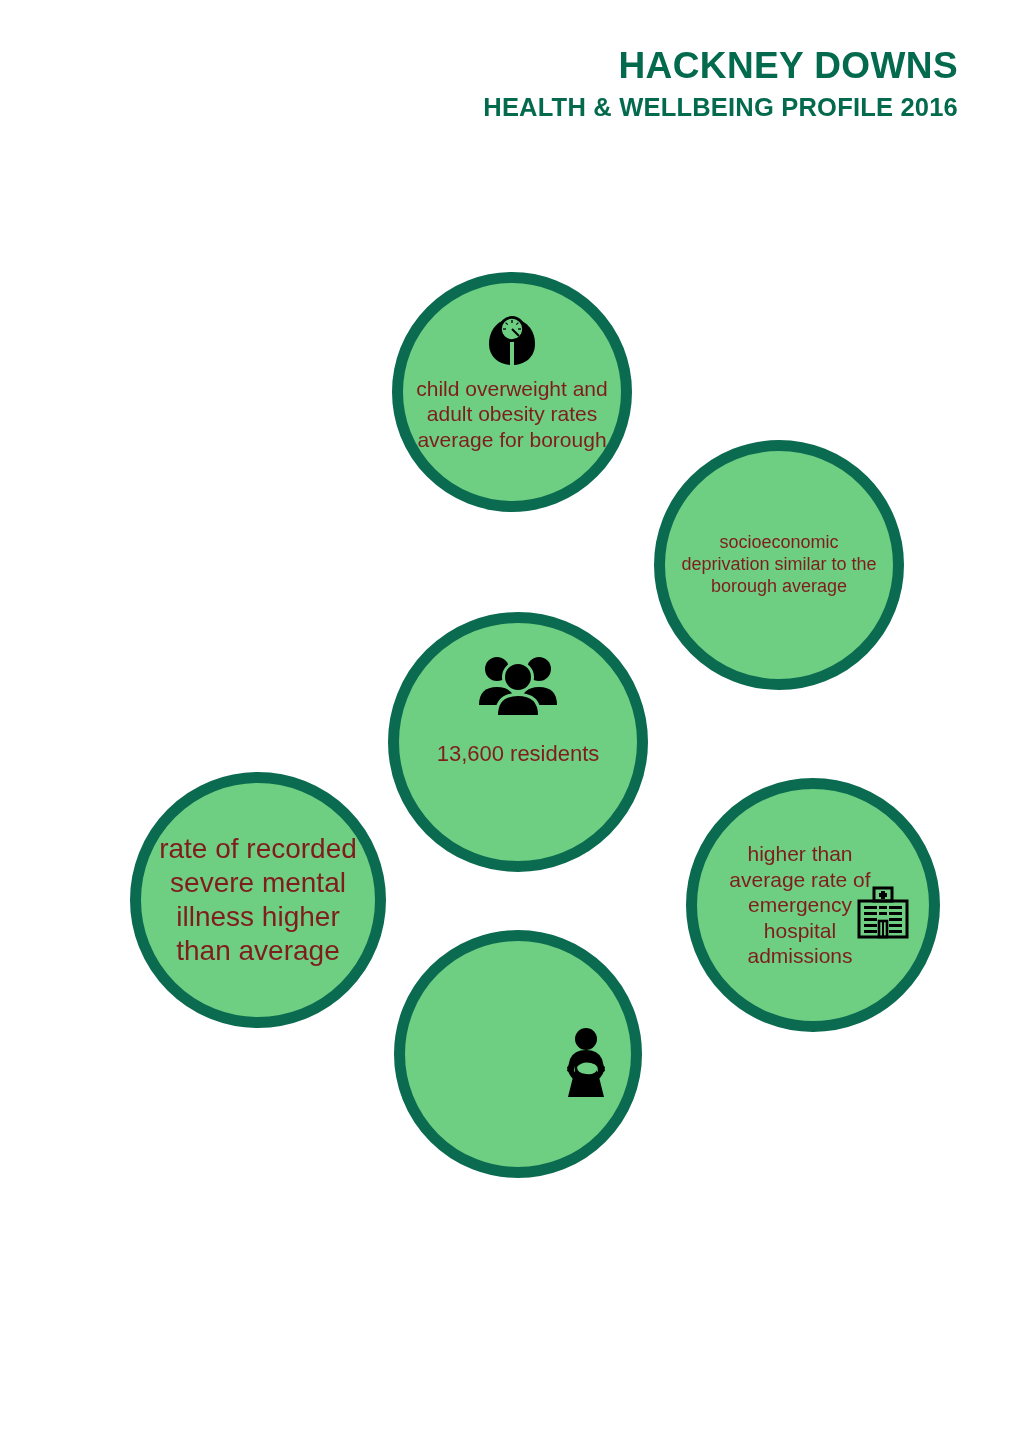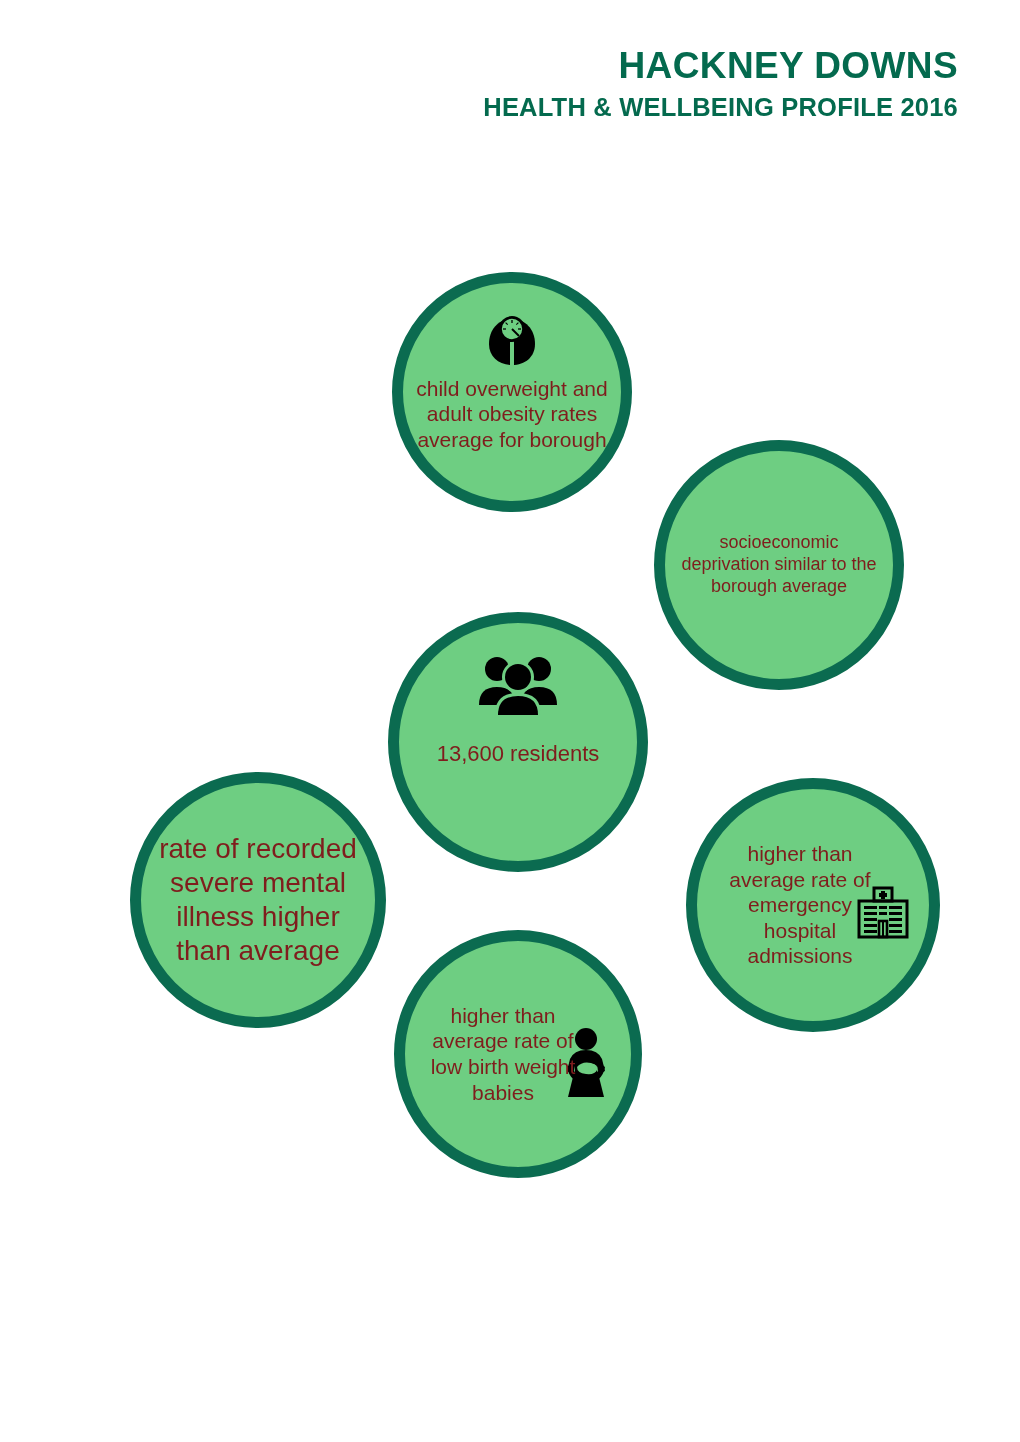--- a/index.html
+++ b/index.html
@@ -293,7 +293,6 @@
             <circle cx="31" cy="41" r="4" fill="#6ECE82"></circle>
           </svg>
         </span>
-        <span class="bubble-text">higher than average rate of low birth weight babies</span>
       </div>
     </div>
 

